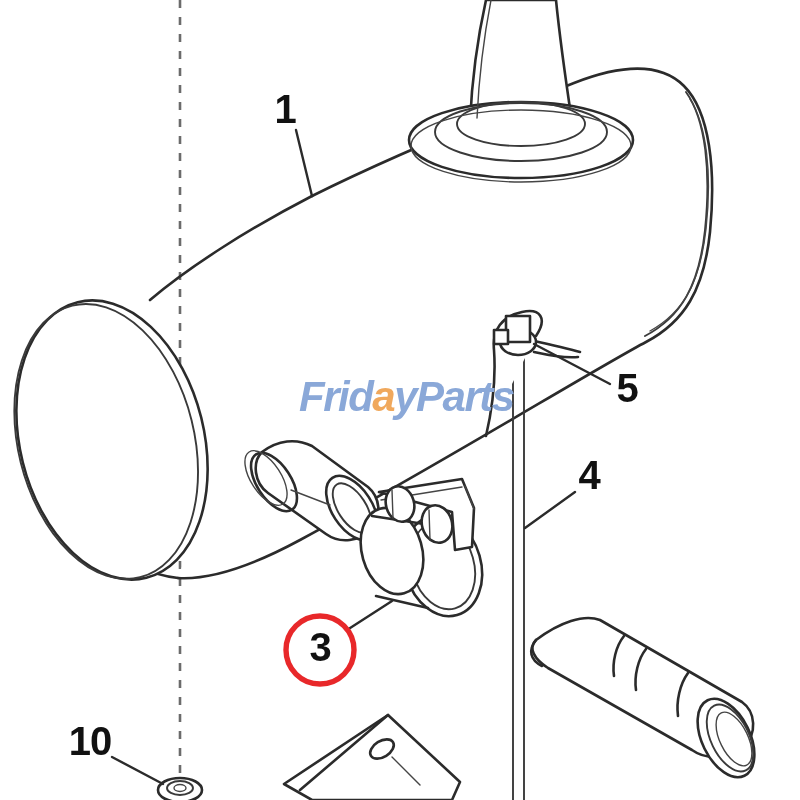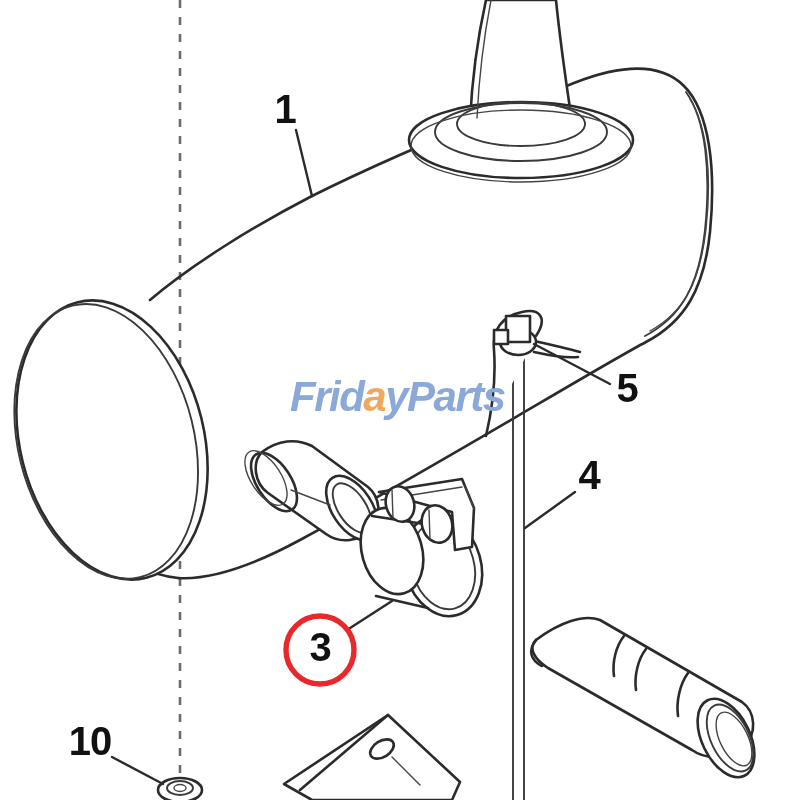--- a/index.html
+++ b/index.html
@@ -90,7 +90,7 @@
     pointer-events: none;
   }
   #watermark {
-    left: 290px;
+    left: 299px;
     top: 373px;
   }
   .wm-blue { color: #8aa8d8; }

